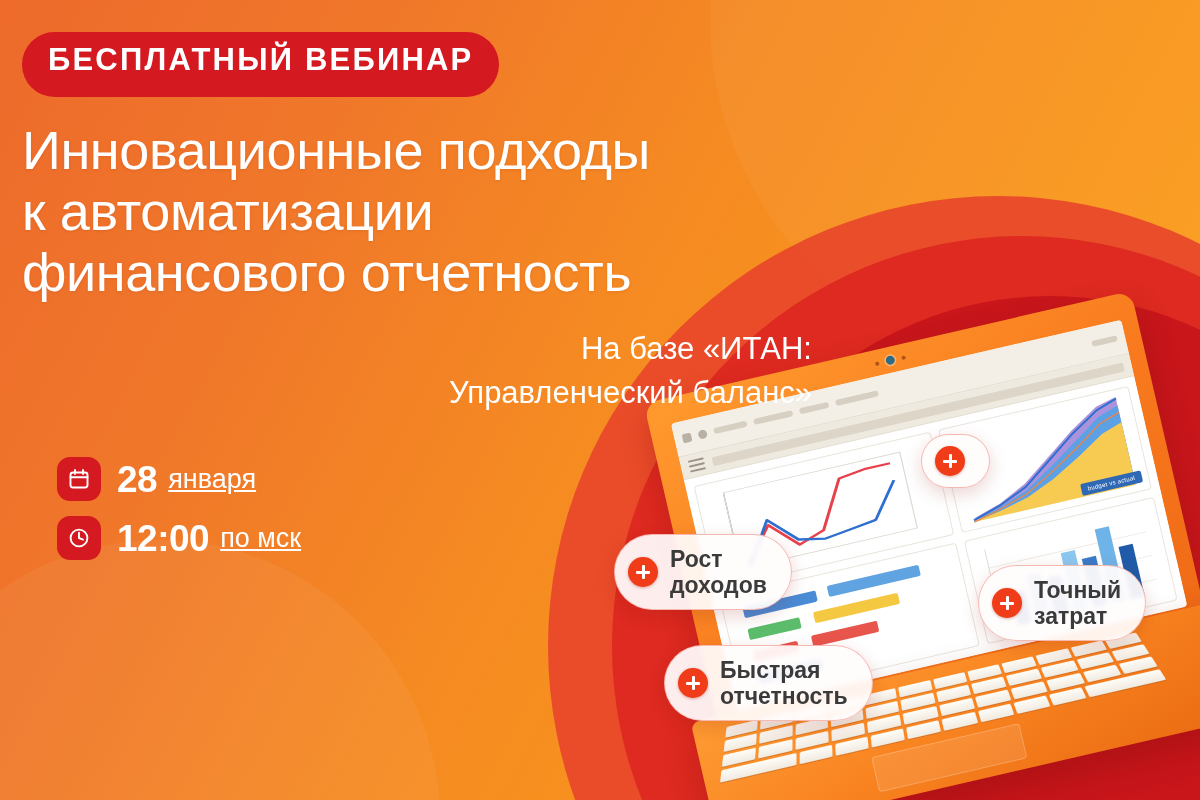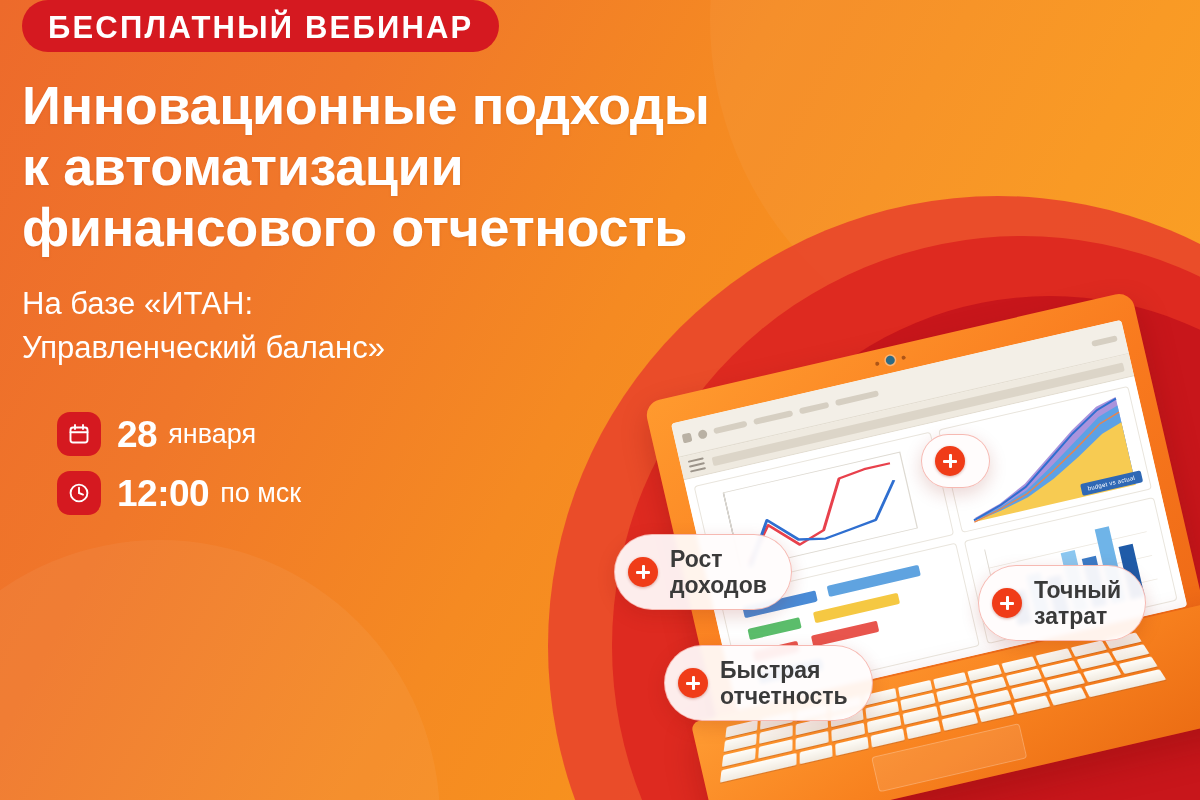--- a/index.html
+++ b/index.html
@@ -80,7 +80,8 @@
 
   .badge {
     display: inline-block;
-    padding: 12px 26px 9px 26px;
+    margin-top: 32px;
+    padding: 12px 26px 22px 26px;
     background: #D51920;
     color: #ffffff;
     border-radius: 40px;

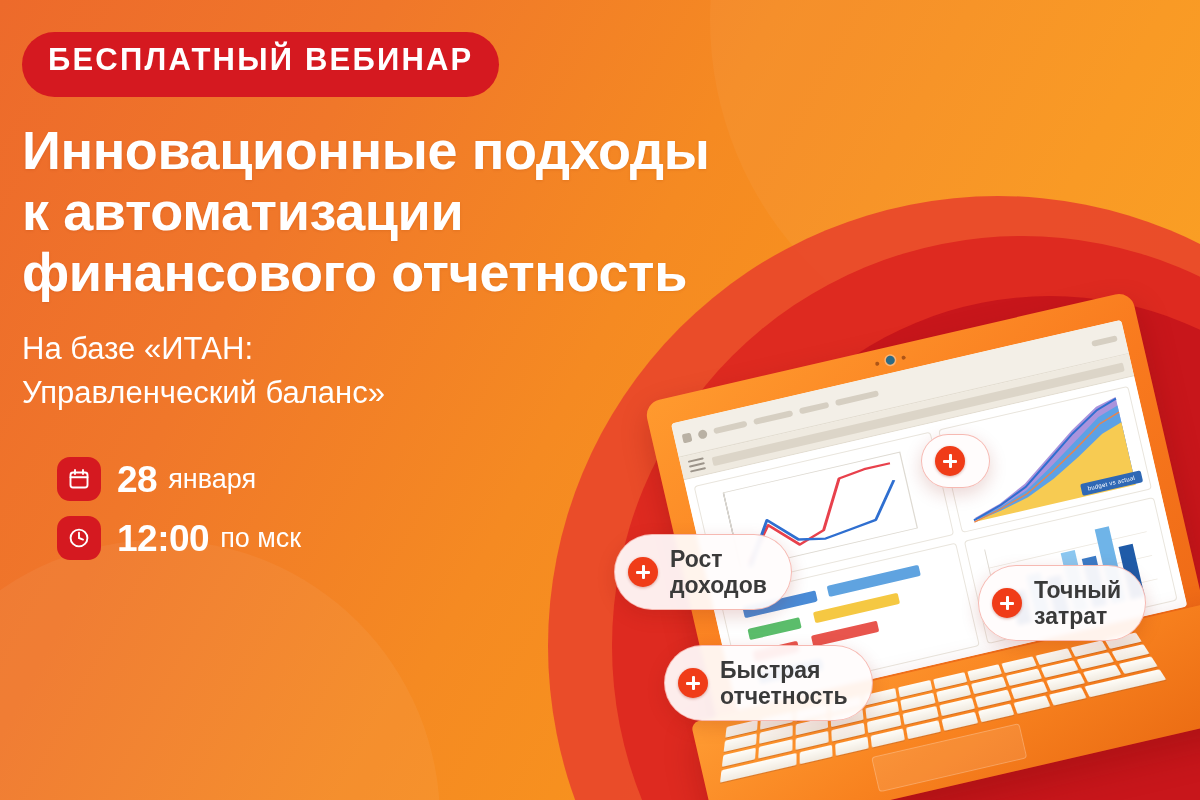--- a/index.html
+++ b/index.html
@@ -96,7 +96,7 @@
     margin: 23px 0 0 0;
     color: #ffffff;
     font-size: 54px;
-    font-weight: bold;
+    font-weight: normal;
     line-height: 1.13;
     letter-spacing: -0.4px;
     text-shadow: 0 1px 3px rgba(150,50,0,.16);

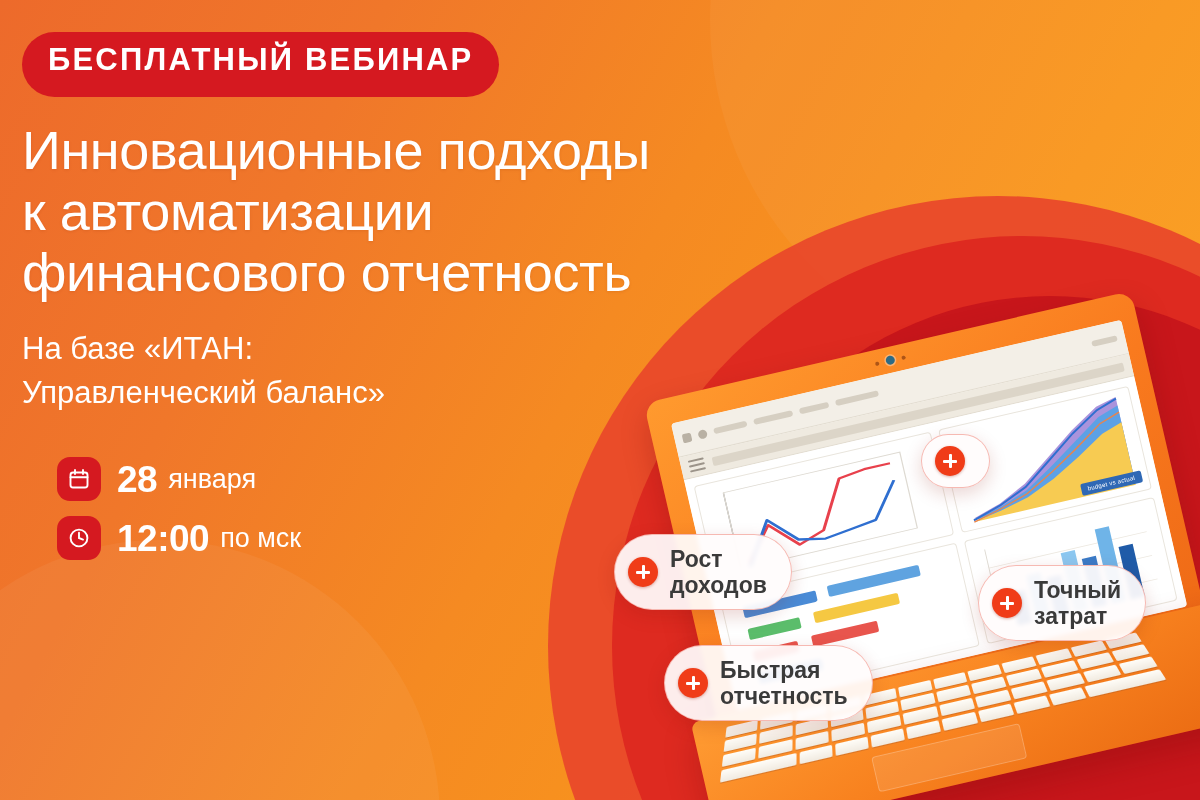--- a/index.html
+++ b/index.html
@@ -109,6 +109,7 @@
     font-size: 31px;
     font-weight: normal;
     line-height: 1.42;
+    text-align: right;
   }
   .subhead .sh-line { display: block; white-space: nowrap; }
 

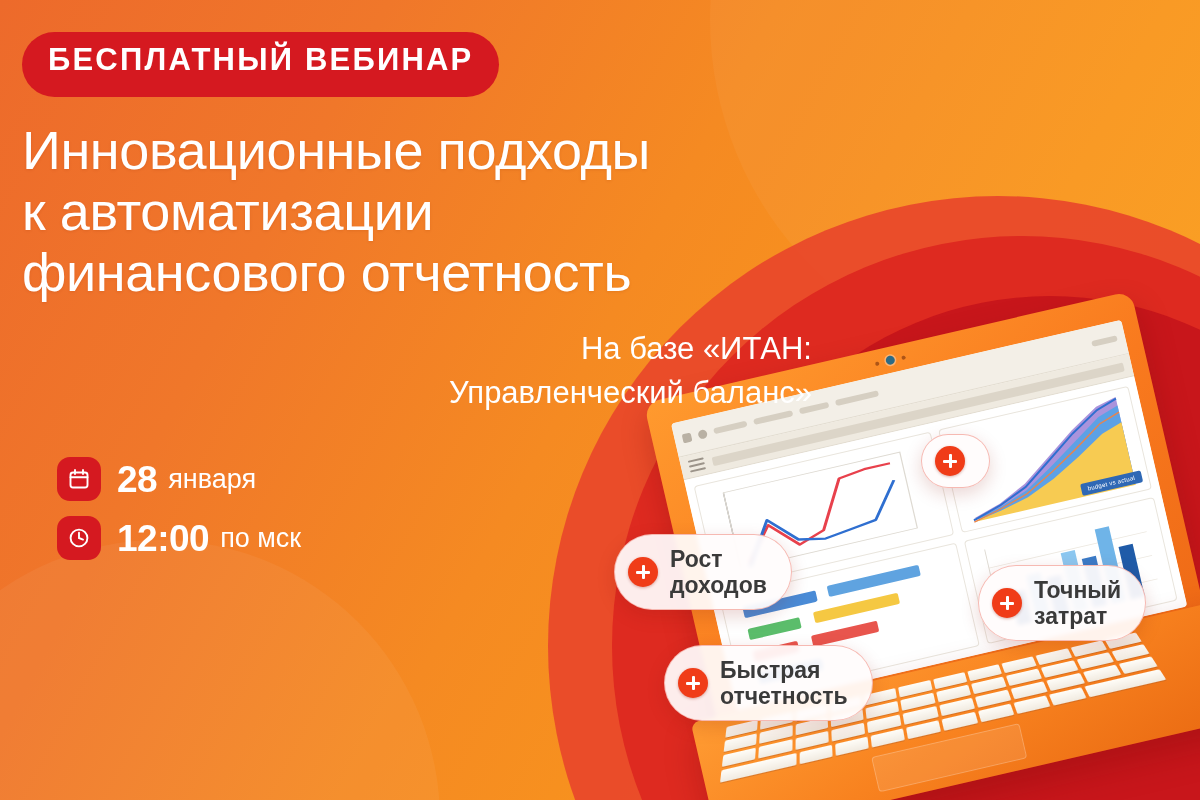--- a/index.html
+++ b/index.html
@@ -147,6 +147,7 @@
     font-weight: normal;
     line-height: 1;
     margin-left: 11px;
+    text-decoration: underline;
   }
 
   

